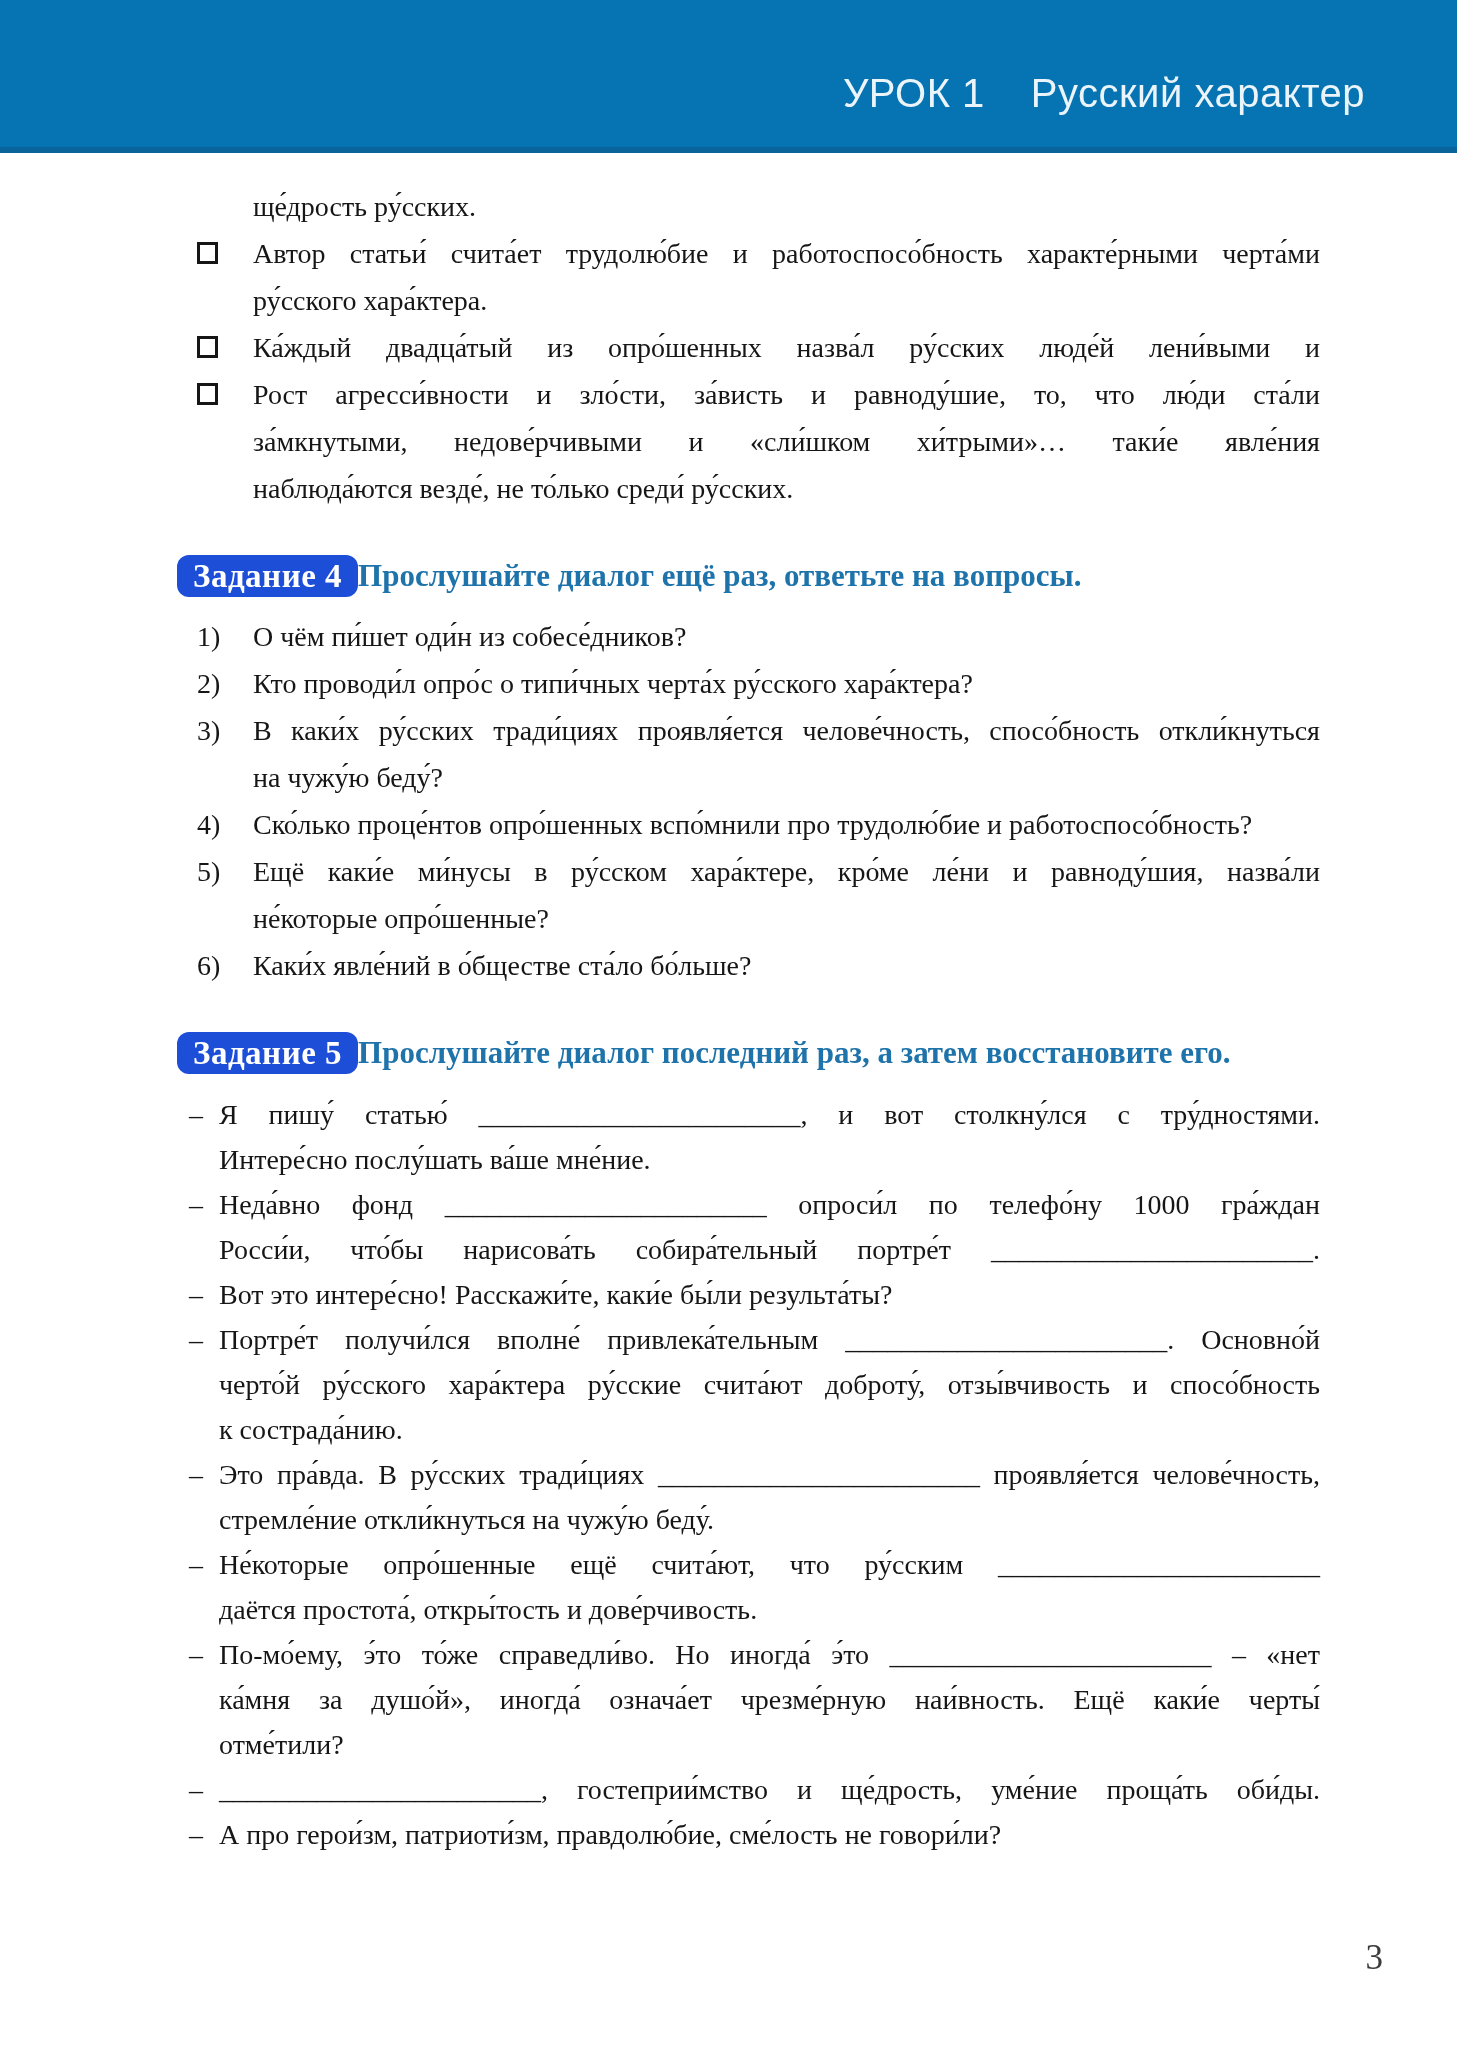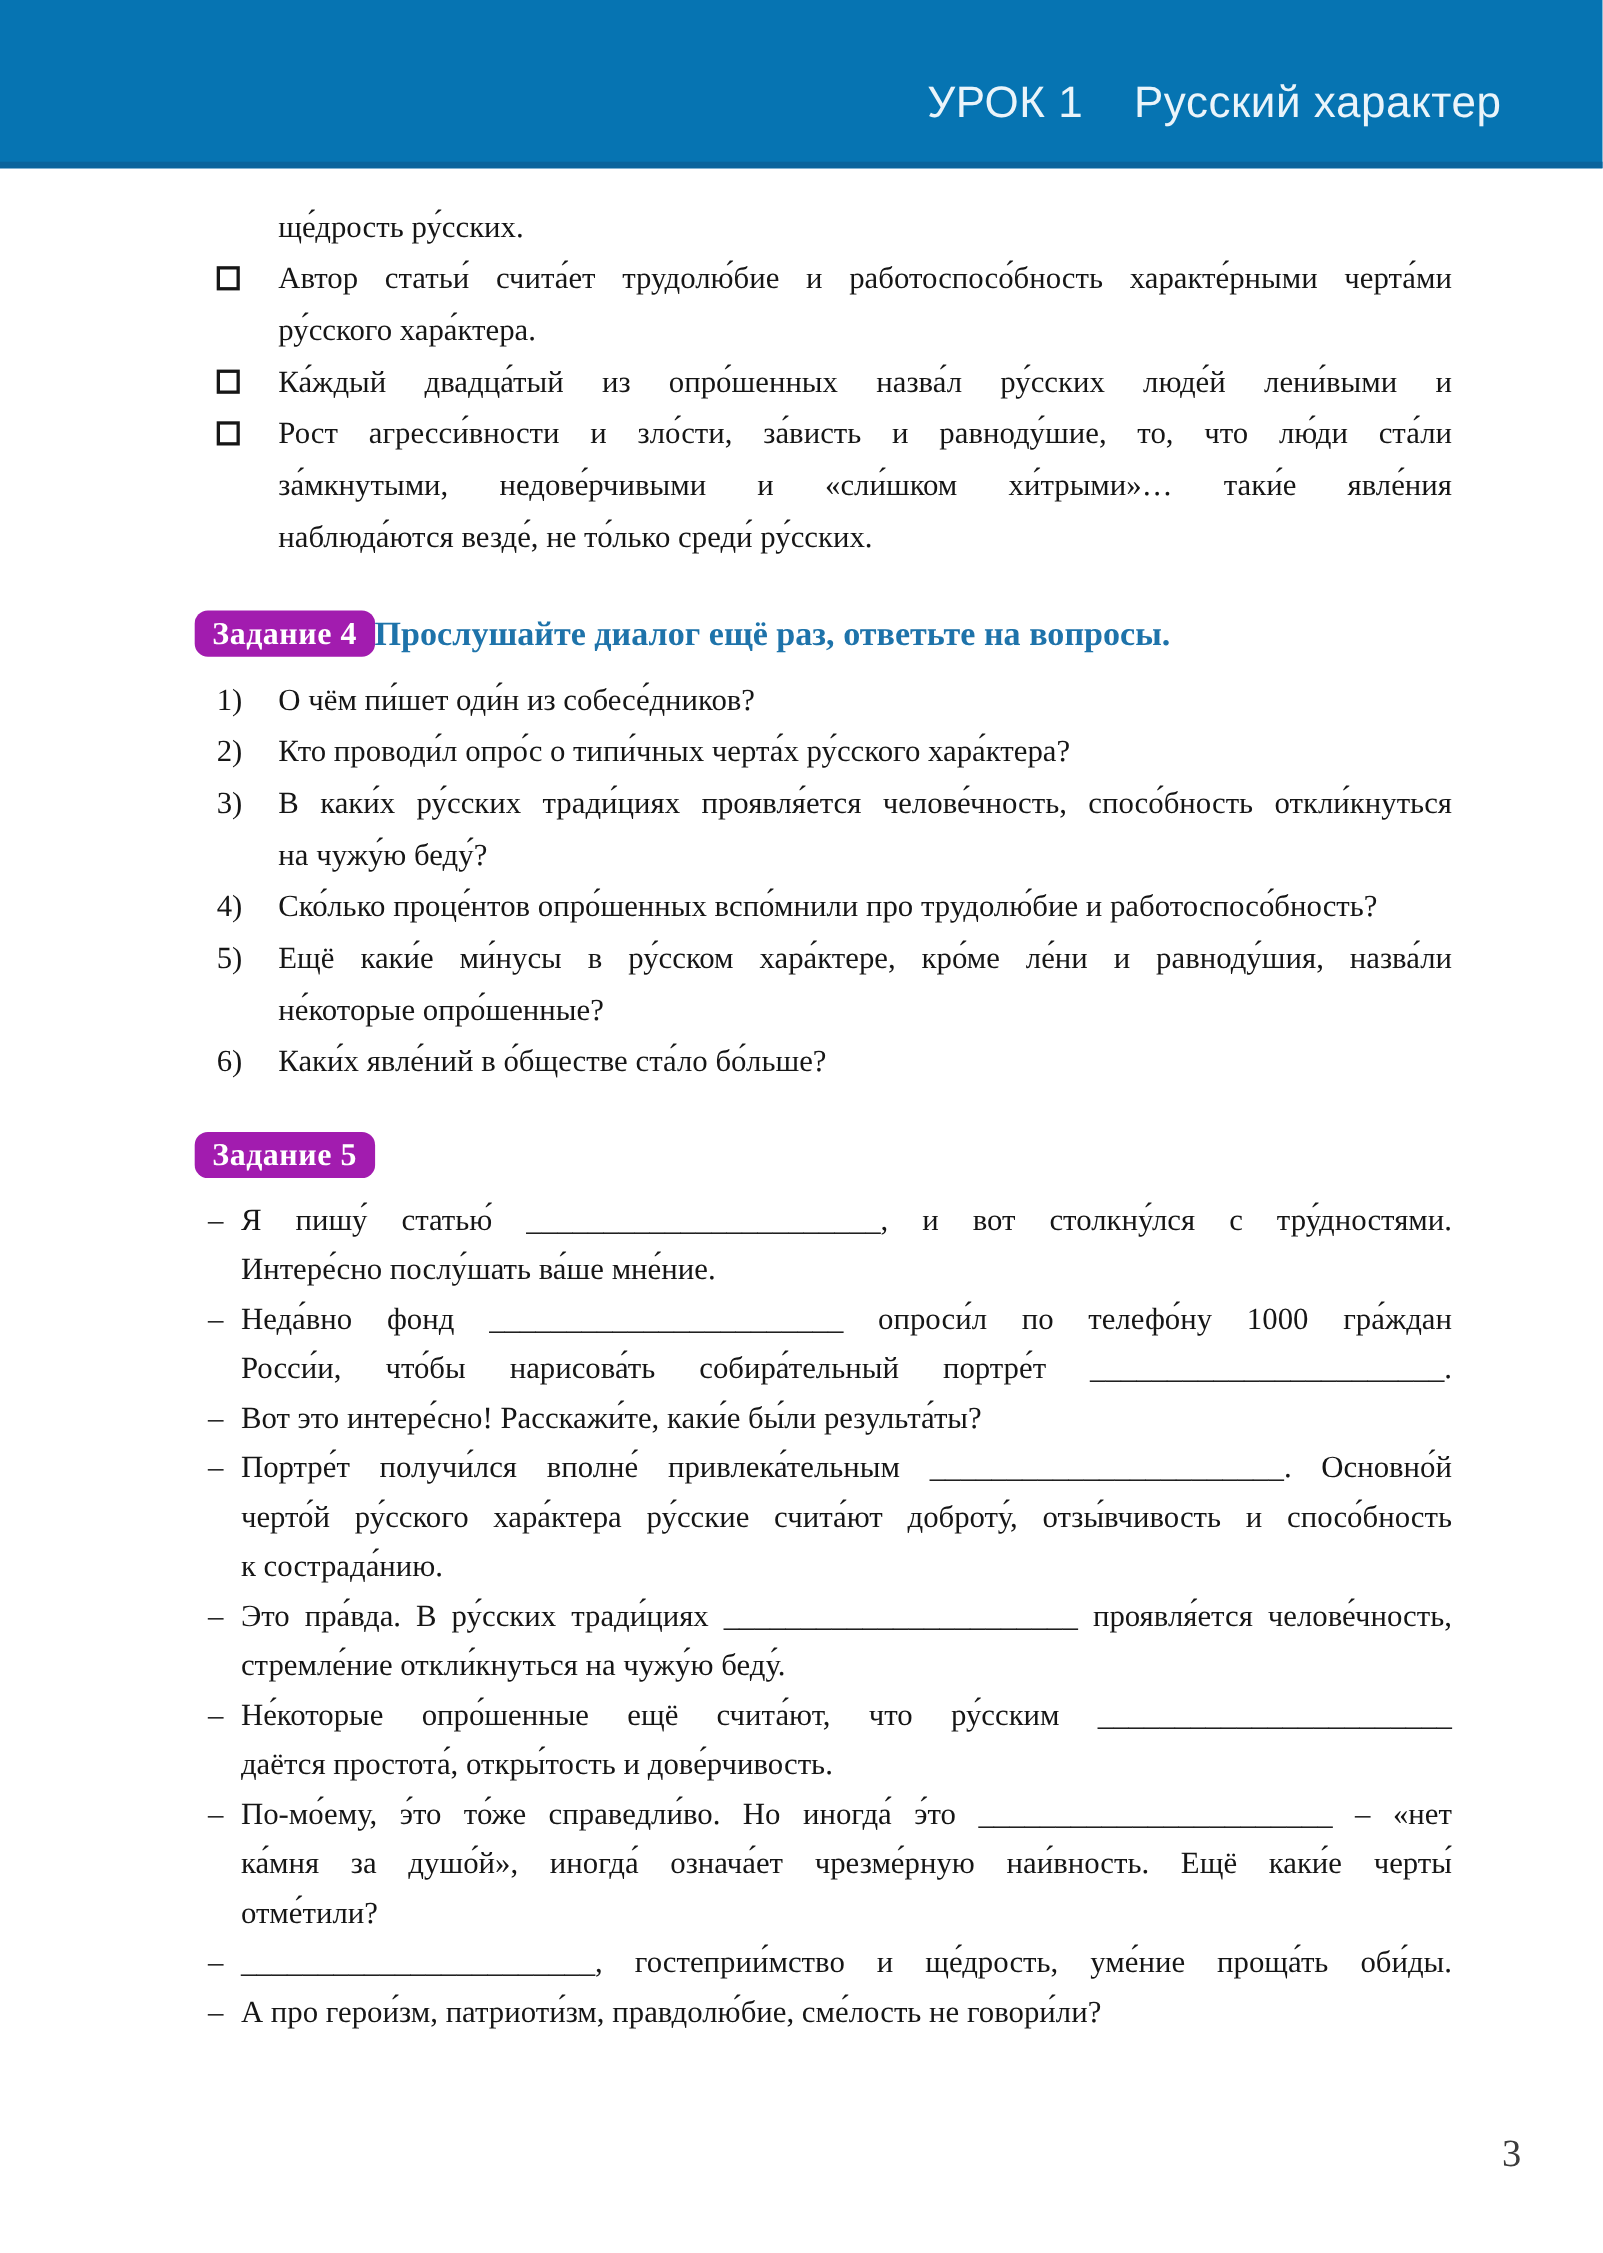--- a/index.html
+++ b/index.html
@@ -54,10 +54,10 @@
     margin: 40px 0 0 -20px;
   }
   .badge {
-    background: #a21caf;
+    background: #1d4ed8;
     color: #ffffff;
     font-weight: 700;
-    font-size: 29px;
+    font-size: 33px;
     line-height: 42px;
     padding: 0 16px;
     border-radius: 12px;

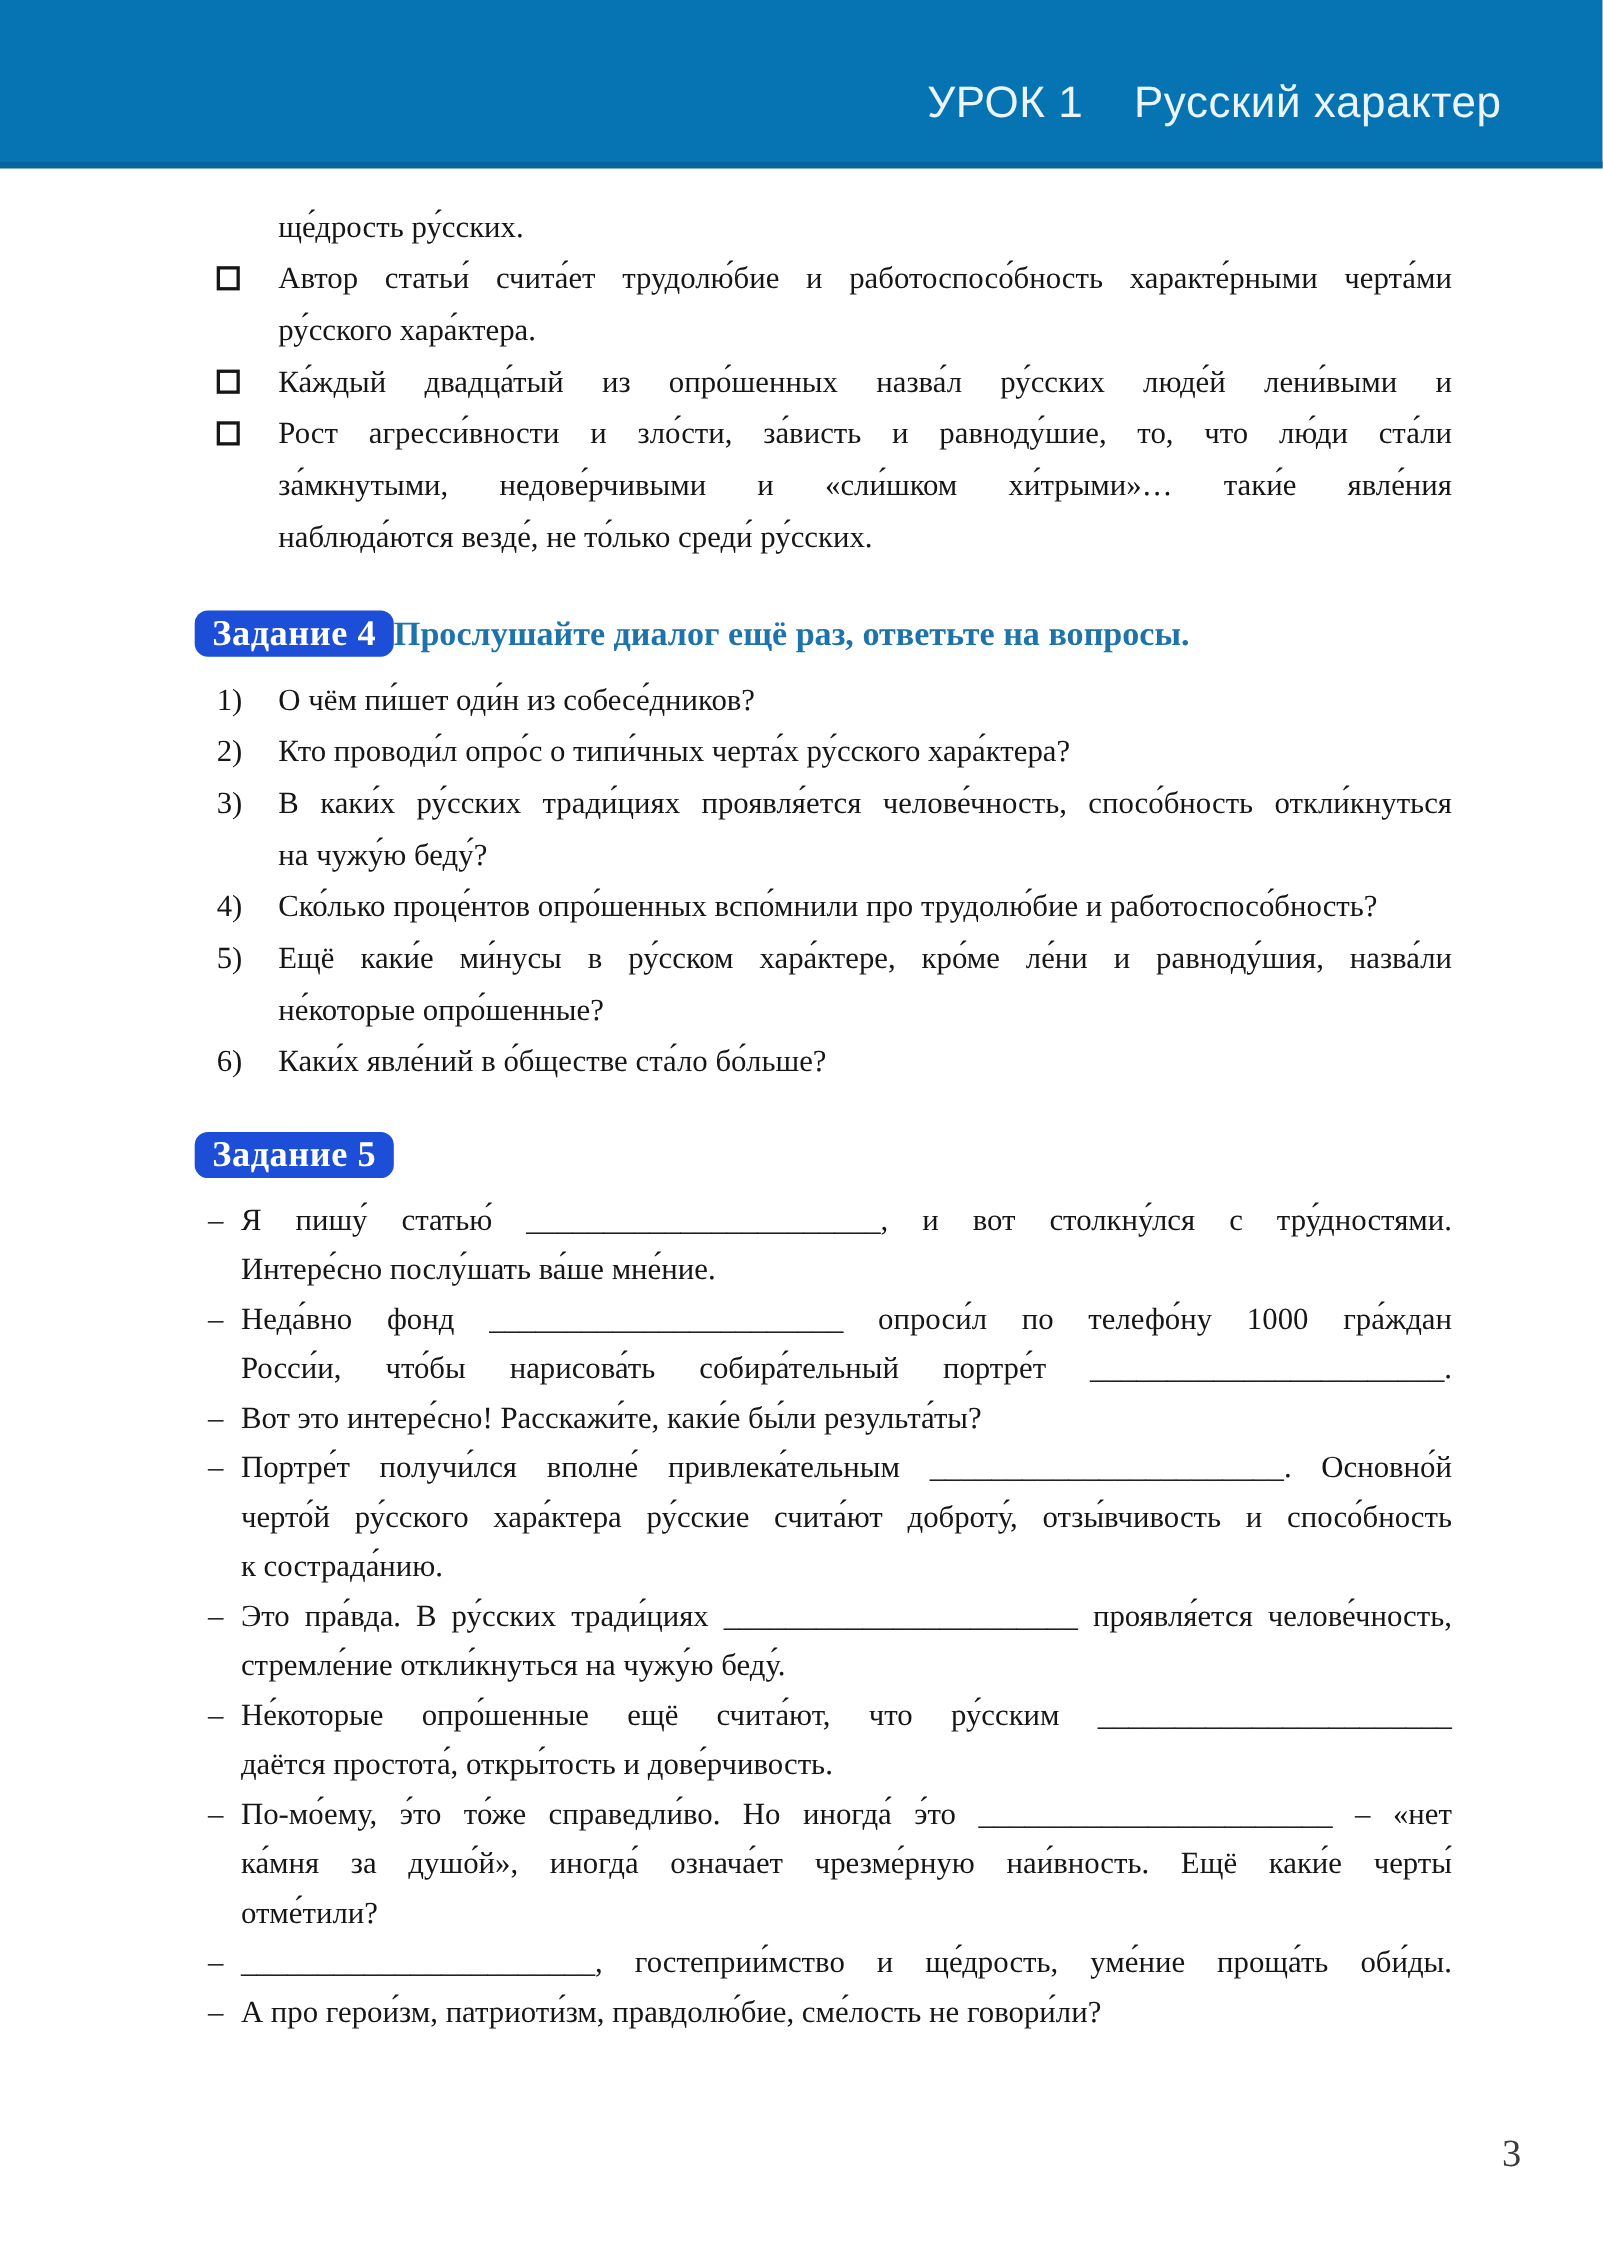--- a/index.html
+++ b/index.html
@@ -174,6 +174,7 @@
 
     <div class="task-header">
       <span class="badge">Задание 5</span>
+      <span class="task-title">Прослушайте диалог последний раз, а затем восстановите его.</span>
     </div>
 
     <div class="dialogue">

